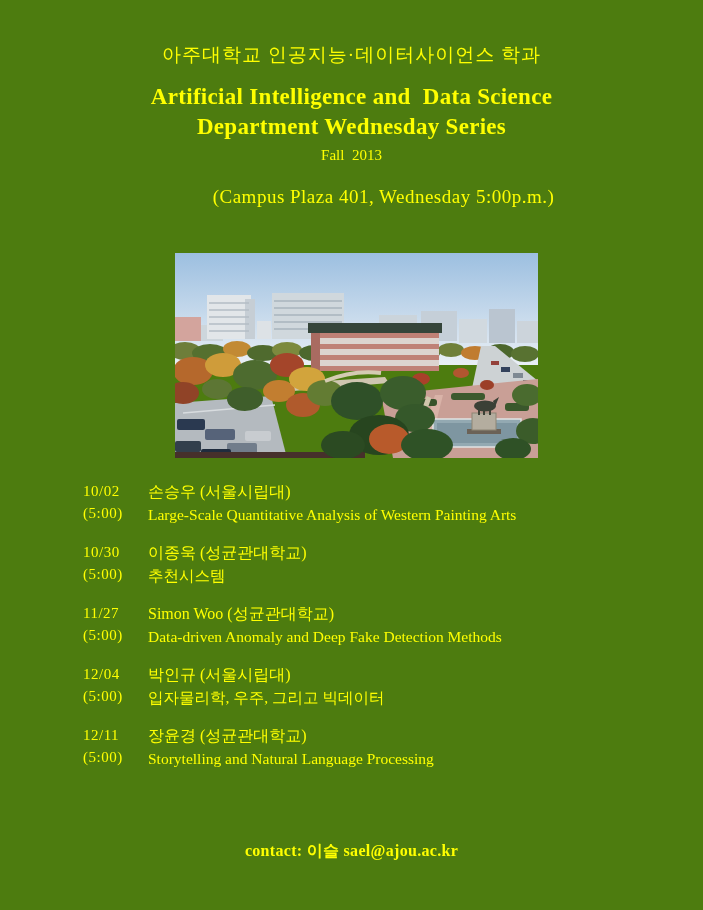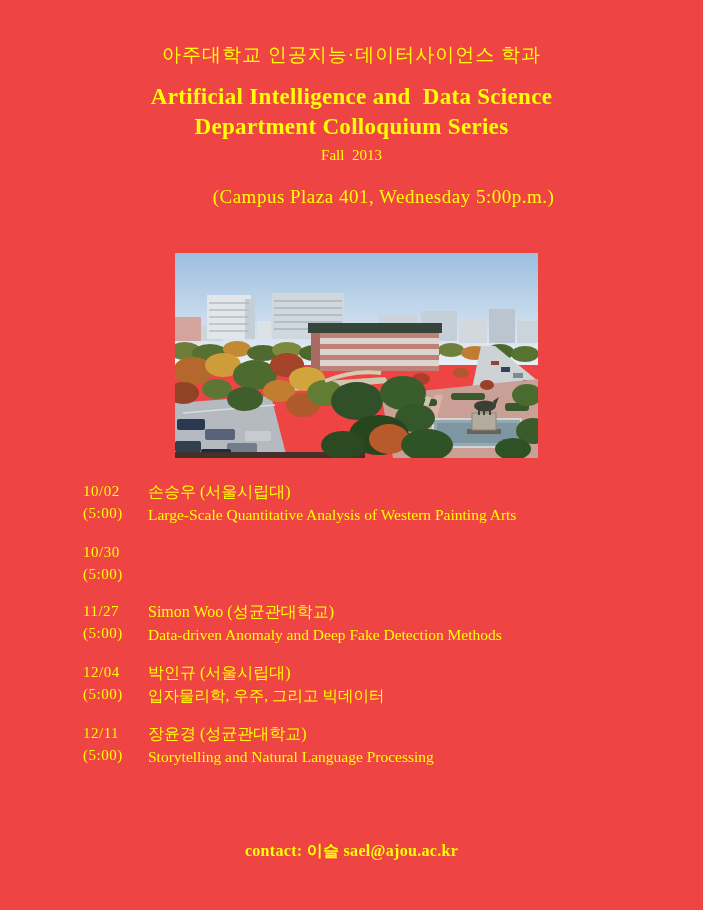--- a/index.html
+++ b/index.html
@@ -4,7 +4,7 @@
 <style>
   html,body{margin:0;padding:0;background:#4f6128;}
   .poster{
-    position:relative;width:703px;height:910px;background:#ef4444;
+    position:relative;width:703px;height:910px;background:#4d7c0f;
     font-family:"Liberation Serif","DejaVu Serif",serif;color:#ffff00;overflow:hidden;
   }
   .line{position:absolute;left:0;width:703px;text-align:center;}

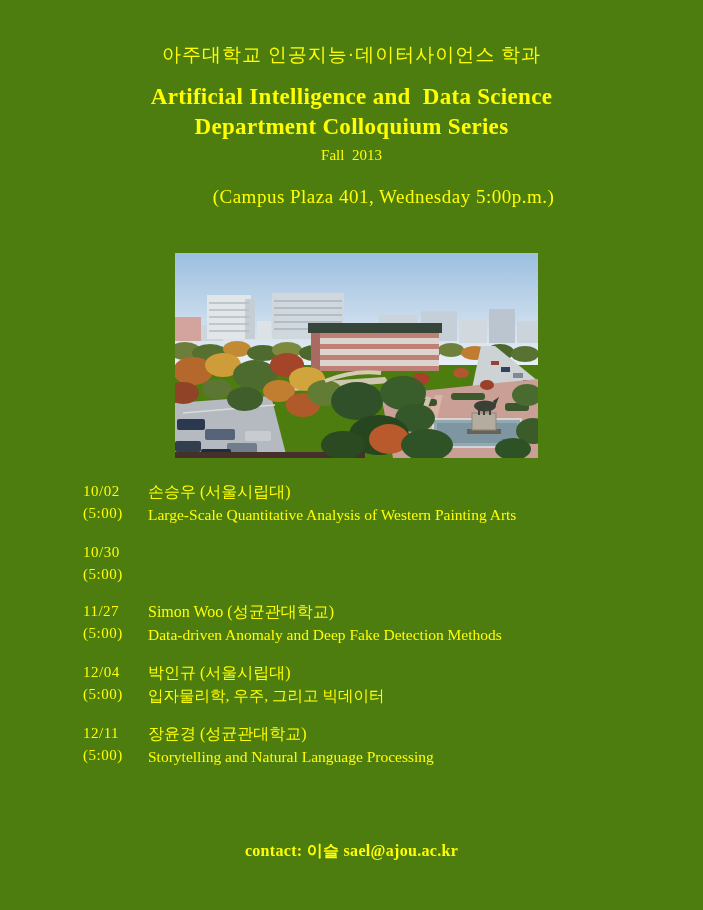--- a/index.html
+++ b/index.html
@@ -30,7 +30,7 @@
 
   <div class="line korean-title">아주대학교 인공지능·데이터사이언스 학과</div>
   <div class="line title1">Artificial Intelligence and  Data Science</div>
-  <div class="line title2">Department Colloquium Series</div>
+  <div class="line title2">Department Wednesday Series</div>
   <div class="line term">Fall  2013</div>
   <div class="line venue">(Campus Plaza 401, Wednesday 5:00p.m.)</div>
 

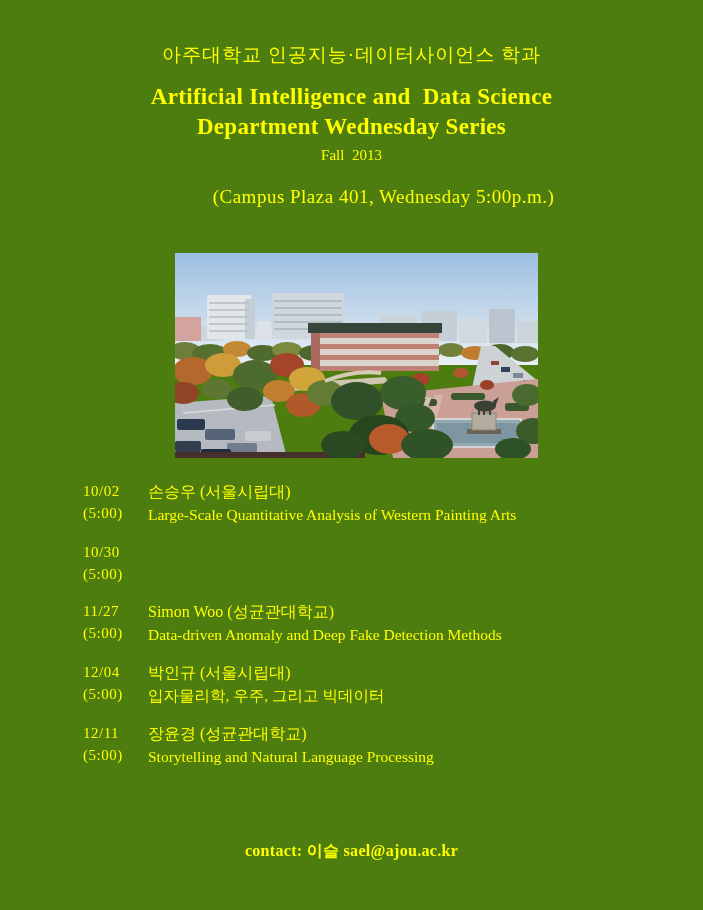--- a/index.html
+++ b/index.html
@@ -190,6 +190,10 @@
         <div>10/30</div>
         <div>(5:00)</div>
       </div>
+      <div class="what">
+        <div class="speaker">이종욱 (성균관대학교)</div>
+        <div class="ttl">추천시스템</div>
+      </div>
     </div>
 
     <div class="talk">

